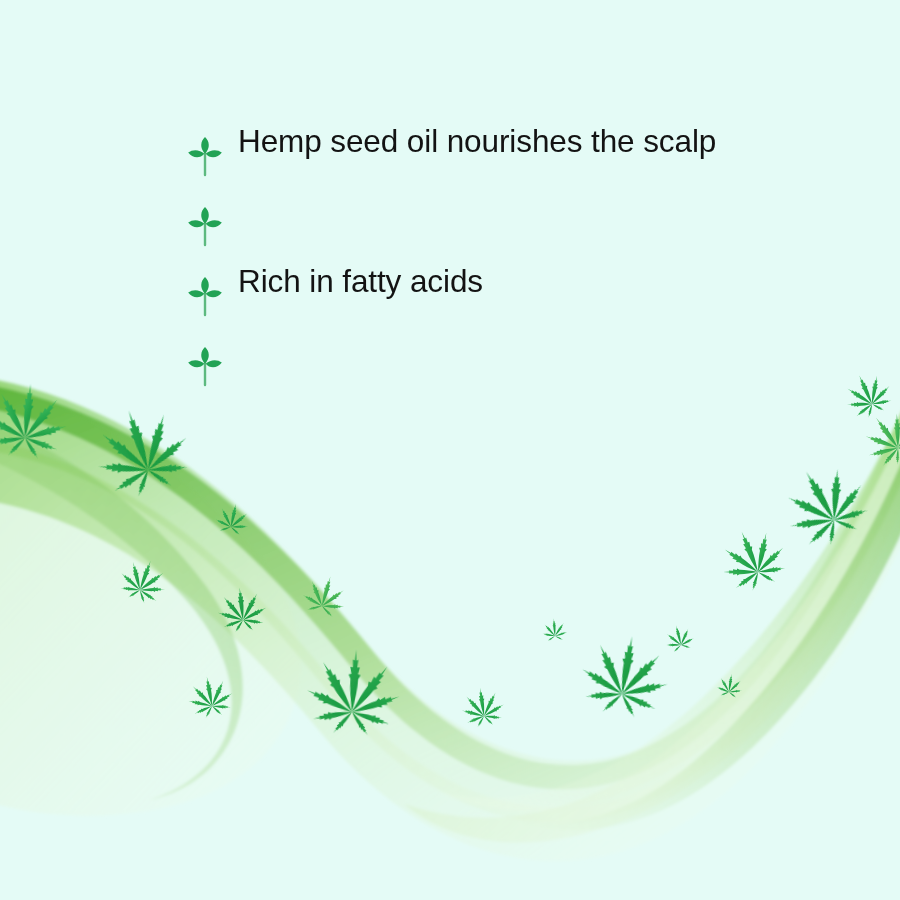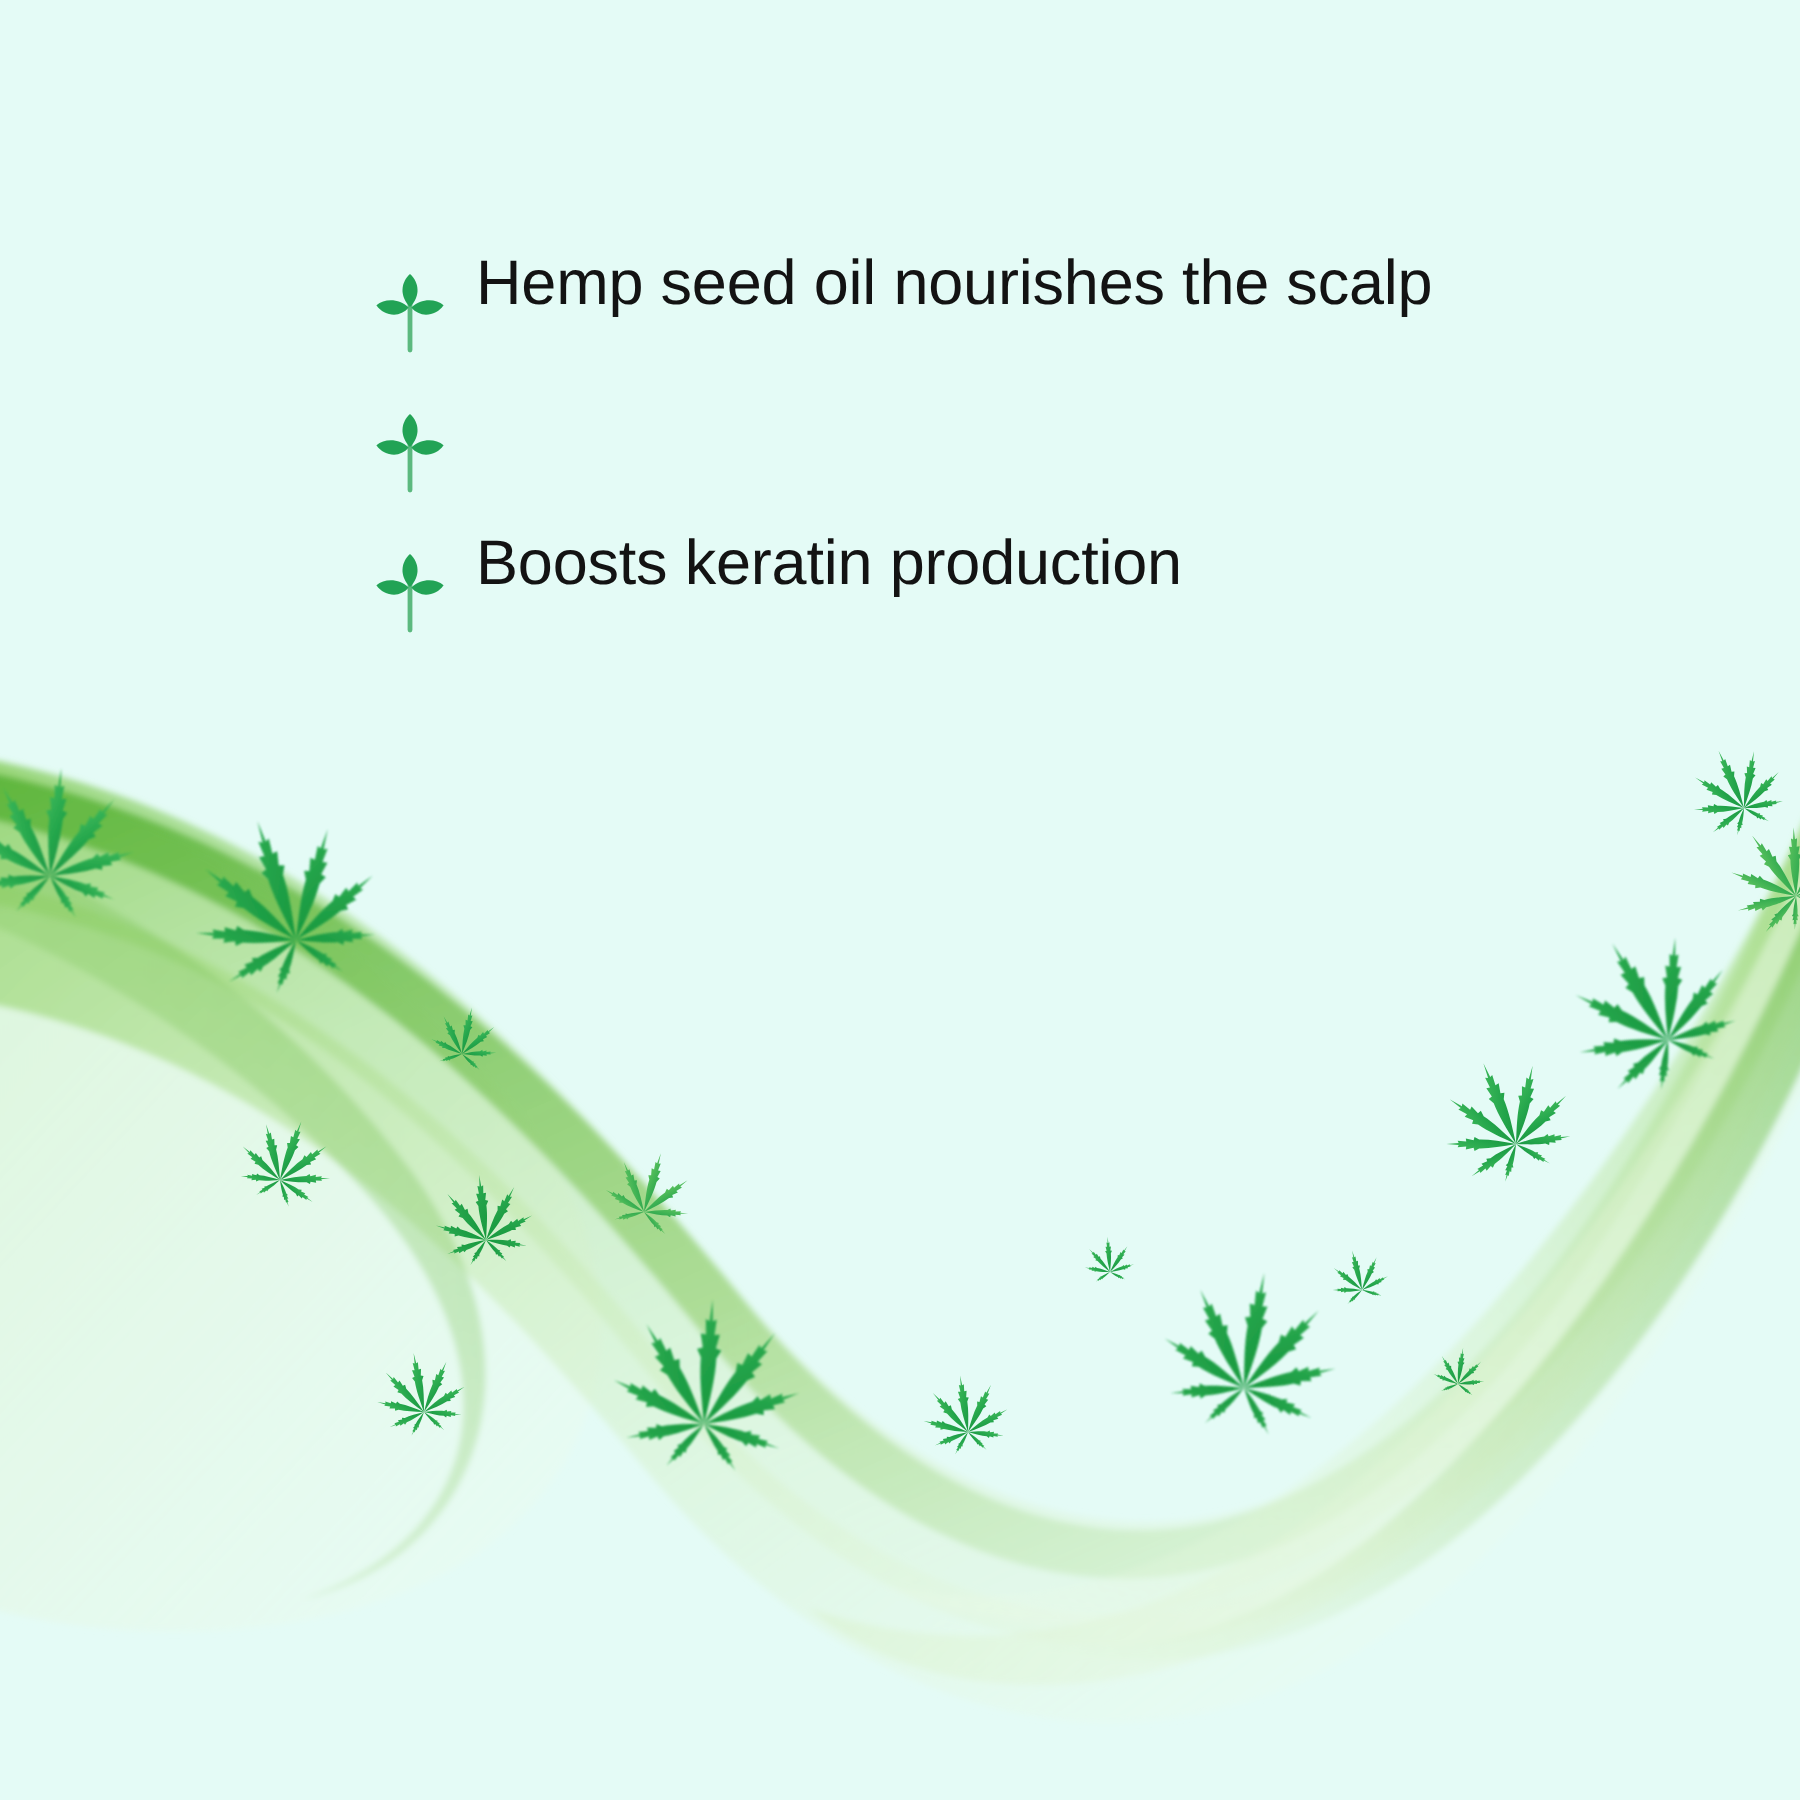--- a/index.html
+++ b/index.html
@@ -274,6 +274,17 @@
       </span>
     </div>
 
+    <div class="benefit-row">
+      <span class="sprout-wrap">
+        <svg width="38" height="46" viewBox="0 0 38 46" xmlns="http://www.w3.org/2000/svg" aria-hidden="true">
+          <path d="M19,44 L19,18" stroke="#5cb97f" stroke-width="2.4" stroke-linecap="round" fill="none"></path>
+          <path d="M19,6 C23.5,10 24.5,17 19,22.5 C13.5,17 14.5,10 19,6 Z" fill="#22a355"></path>
+          <path d="M18.3,22.8 C13.6,18.2 6.4,18.2 2.2,21.6 C6.0,27.1 14.0,28.2 18.3,22.8 Z" fill="#22a355"></path>
+          <path d="M19.7,22.8 C24.4,18.2 31.6,18.2 35.8,21.6 C32.0,27.1 24.0,28.2 19.7,22.8 Z" fill="#22a355"></path>
+        </svg>
+      </span>
+      <span class="benefit-text">Rich in fatty acids</span>
+    </div>
 
     <div class="benefit-row">
       <span class="sprout-wrap">

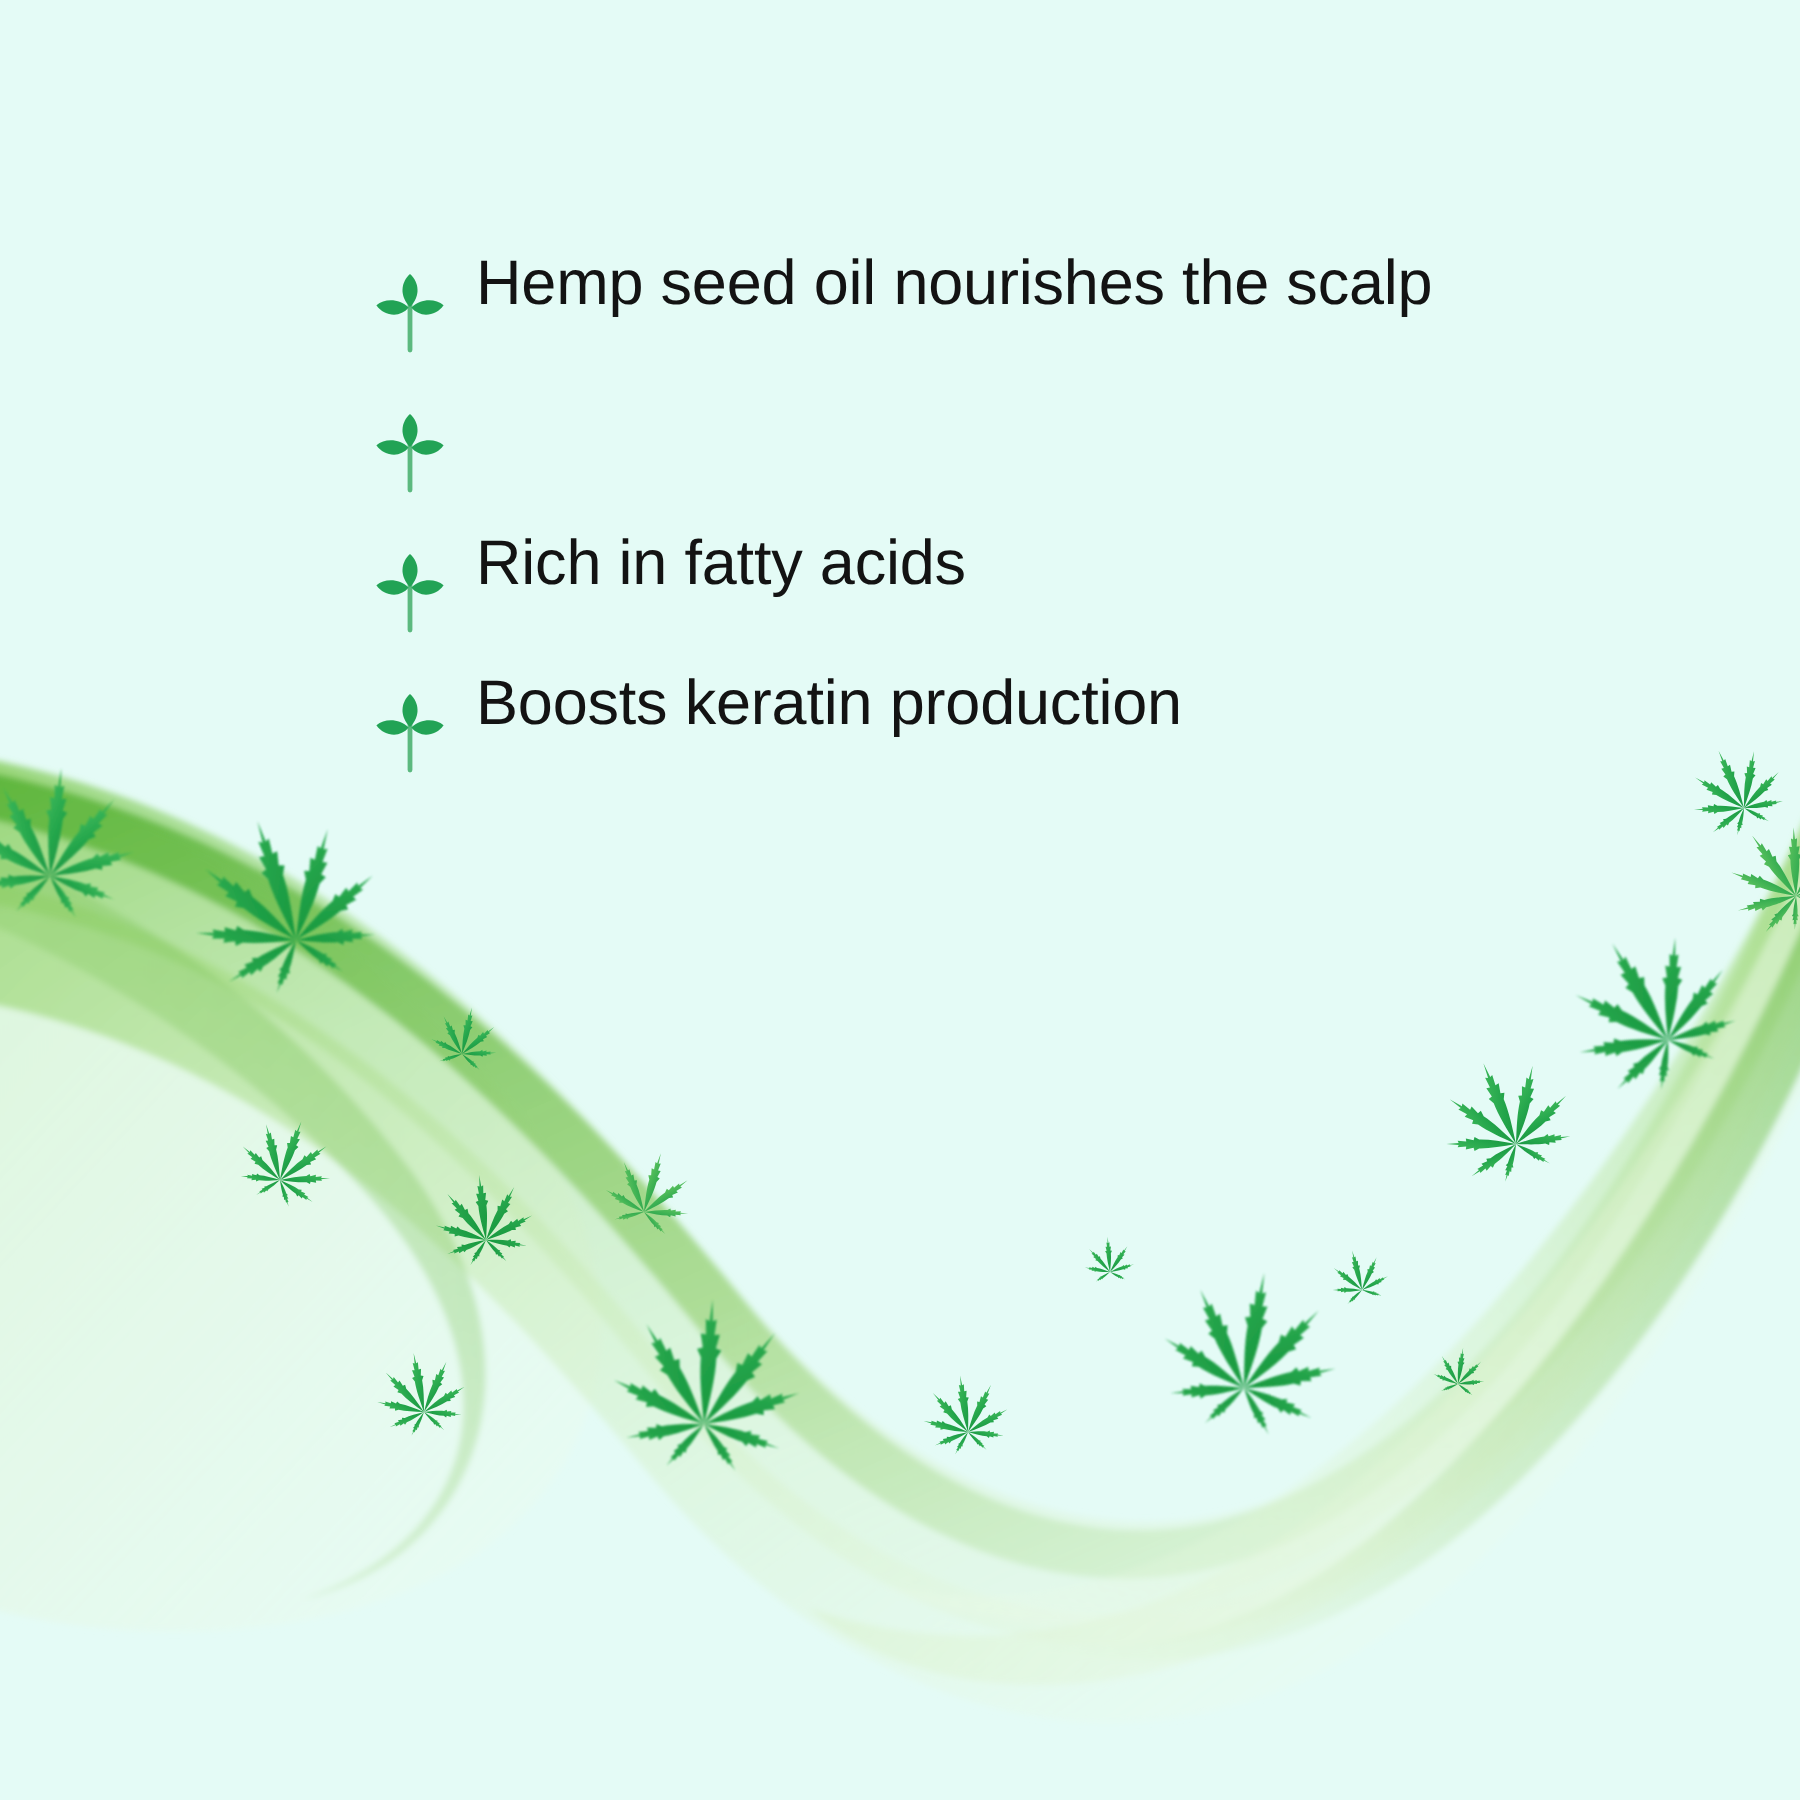--- a/index.html
+++ b/index.html
@@ -295,7 +295,6 @@
           <path d="M19.7,22.8 C24.4,18.2 31.6,18.2 35.8,21.6 C32.0,27.1 24.0,28.2 19.7,22.8 Z" fill="#22a355"></path>
         </svg>
       </span>
-      <span class="benefit-text">Boosts keratin production</span>
     </div>
 
   </div>

